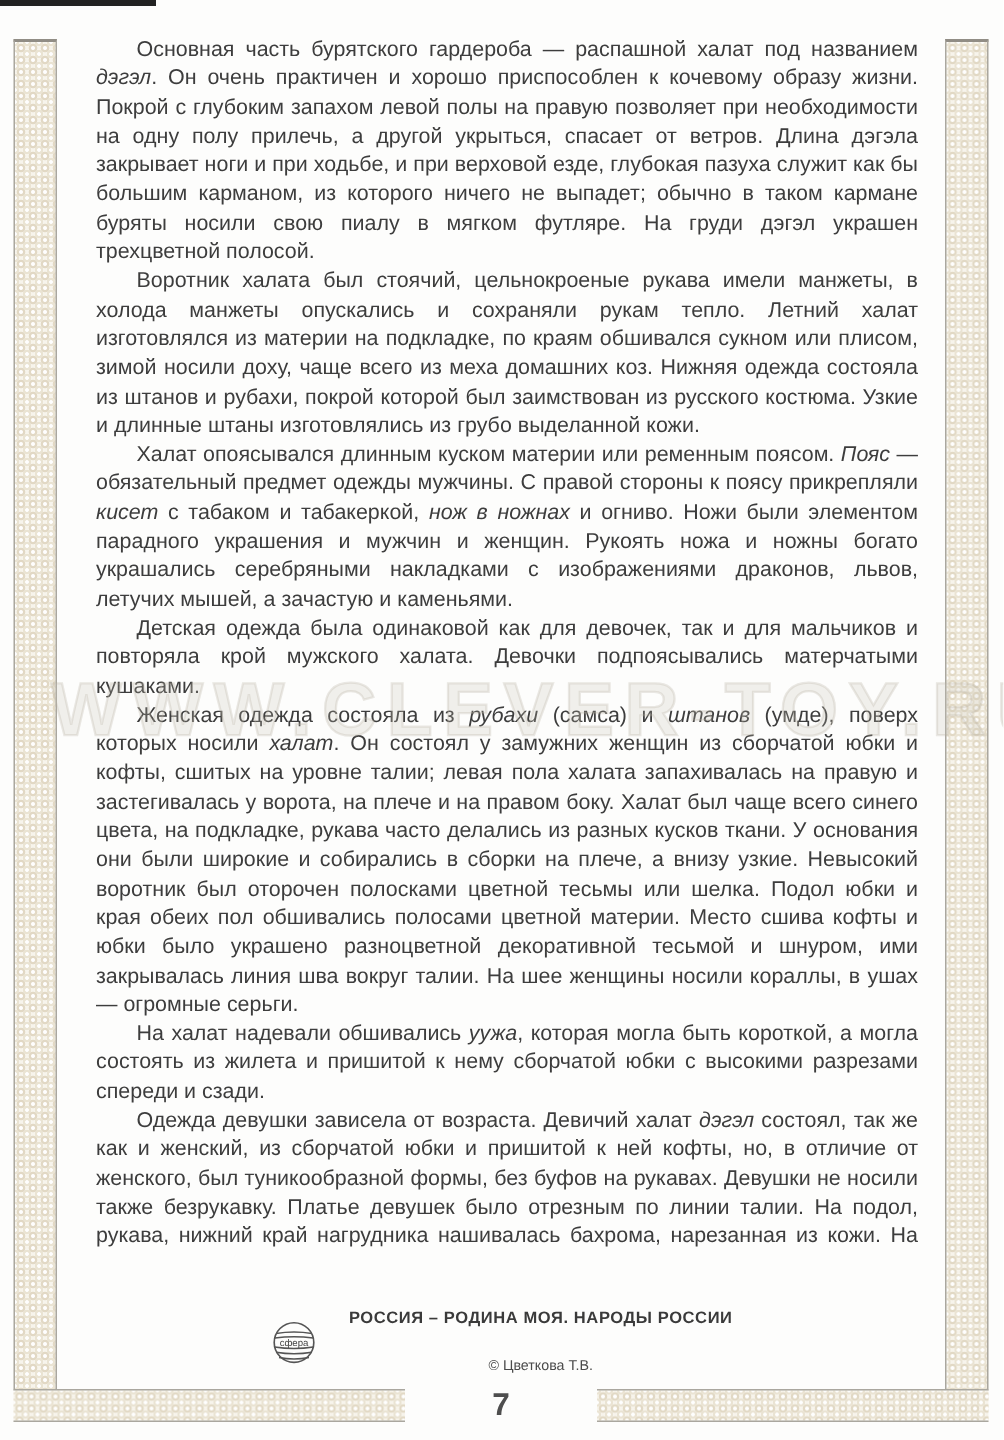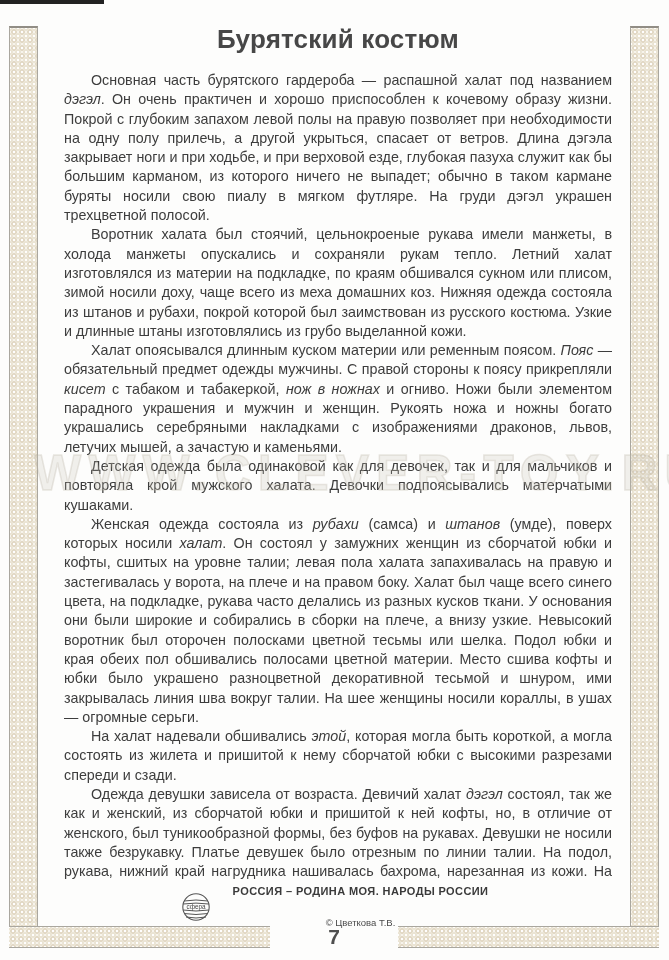--- a/index.html
+++ b/index.html
@@ -68,7 +68,6 @@
   <div class="watermark">WWW.CLEVER-TOY.RU</div>
 
   <div class="content">
-    <h1 class="title">Бурятский костюм</h1>
     <div class="body-text" id="body-text">
         <p><span>Основная часть бурятского гардероба — распашной халат под названием </span><i>дэгэл</i><span>. Он очень практичен и хорошо приспособлен к кочевому образу жизни. Покрой с глубоким запахом левой полы на правую позволяет при необходимости на одну полу прилечь, а другой укрыться, спасает от ветров. Длина дэгэла закрывает ноги и при ходьбе, и при верховой езде, глубокая пазуха служит как бы большим карманом, из которого ничего не выпадет; обычно в таком кармане буряты носили свою пиалу в мягком футляре. На груди дэгэл украшен трехцветной полосой.</span></p>
         <p><span>Воротник халата был стоячий, цельнокроеные рукава имели манжеты, в холода манжеты опускались и сохраняли рукам тепло. Летний халат изготовлялся из материи на подкладке, по краям обшивался сукном или плисом, зимой носили доху, чаще всего из меха домашних коз. Нижняя одежда состояла из штанов и рубахи, покрой которой был заимствован из русского костюма. Узкие и длинные штаны изготовлялись из грубо выделанной кожи.</span></p>

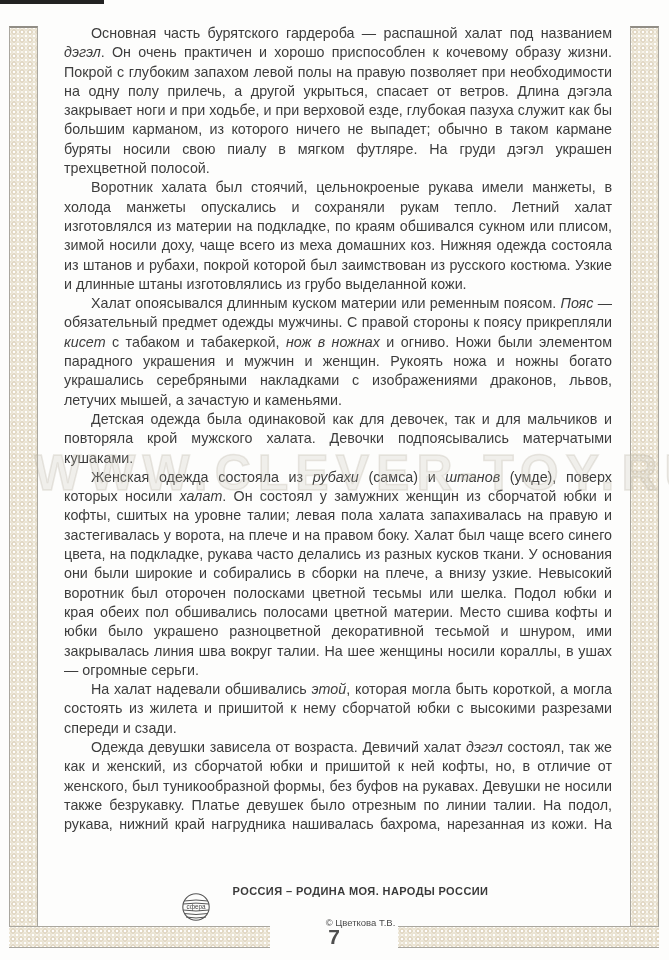--- a/index.html
+++ b/index.html
@@ -74,7 +74,7 @@
         <p><span>Халат опоясывался длинным куском материи или ременным поясом. </span><i>Пояс</i><span> — обязательный предмет одежды мужчины. С правой стороны к поясу прикрепляли </span><i>кисет</i><span> с табаком и табакеркой, </span><i>нож в ножнах</i><span> и огниво. Ножи были элементом парадного украшения и мужчин и женщин. Рукоять ножа и ножны богато украшались серебряными накладками с изображениями драконов, львов, летучих мышей, а зачастую и каменьями.</span></p>
         <p><span>Детская одежда была одинаковой как для девочек, так и для мальчиков и повторяла крой мужского халата. Девочки подпоясывались матерчатыми кушаками.</span></p>
         <p><span>Женская одежда состояла из </span><i>рубахи</i><span> (самса) и </span><i>штанов</i><span> (умде), поверх которых носили </span><i>халат</i><span>. Он состоял у замужних женщин из сборчатой юбки и кофты, сшитых на уровне талии; левая пола халата запахивалась на правую и застегивалась у ворота, на плече и на правом боку. Халат был чаще всего синего цвета, на подкладке, рукава часто делались из разных кусков ткани. У основания они были широкие и собирались в сборки на плече, а внизу узкие. Невысокий воротник был оторочен полосками цветной тесьмы или шелка. Подол юбки и края обеих пол обшивались полосами цветной материи. Место сшива кофты и юбки было украшено разноцветной декоративной тесьмой и шнуром, ими закрывалась линия шва вокруг талии. На шее женщины носили кораллы, в ушах — огромные серьги.</span></p>
-        <p><span>На халат надевали обшивались </span><i>этой</i><span>, которая могла быть короткой, а могла состоять из жилета и пришитой к нему сборчатой юбки с высокими разрезами спереди и сзади.</span></p>
+        <p><span>На халат надевали обшивались </span><i>уужа</i><span>, которая могла быть короткой, а могла состоять из жилета и пришитой к нему сборчатой юбки с высокими разрезами спереди и сзади.</span></p>
         <p><span>Одежда девушки зависела от возраста. Девичий халат </span><i>дэгэл</i><span> состоял, так же как и женский, из сборчатой юбки и пришитой к ней кофты, но, в отличие от женского, был туникообразной формы, без буфов на рукавах. Девушки не носили также безрукавку. Платье девушек было отрезным по линии талии. На подол, рукава, нижний край нагрудника нашивалась бахрома, нарезанная из кожи. На спинку на уровне лопаток прикреплялась толстая железная пластина (архалан). К этой пластине подвешивались разные украшения: цепочки, жгуты. Девушки носили от 10 до 20 косичек, украшенных множеством монет.</span></p>
       </div>
   </div>

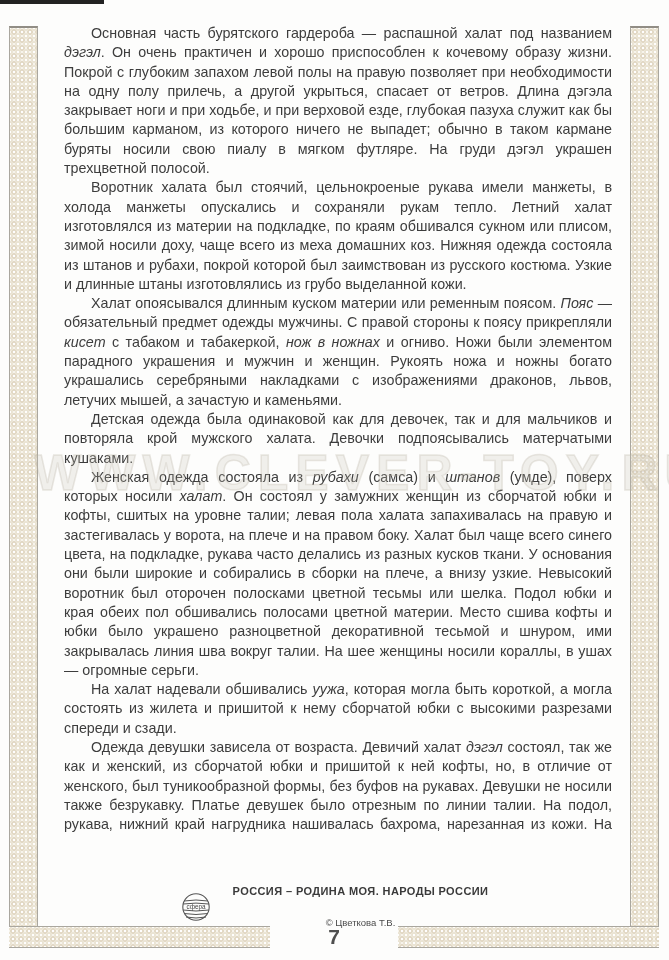--- a/index.html
+++ b/index.html
@@ -47,7 +47,7 @@
   }
 
   .footer {
-    position:absolute; left:0; right:0; bottom:32px; z-index:1;
+    position:absolute; left:0; right:0; bottom:44px; z-index:1;
     display:flex; justify-content:center; align-items:center; gap:22px;
   }
   .footer-logo svg { display:block; }

